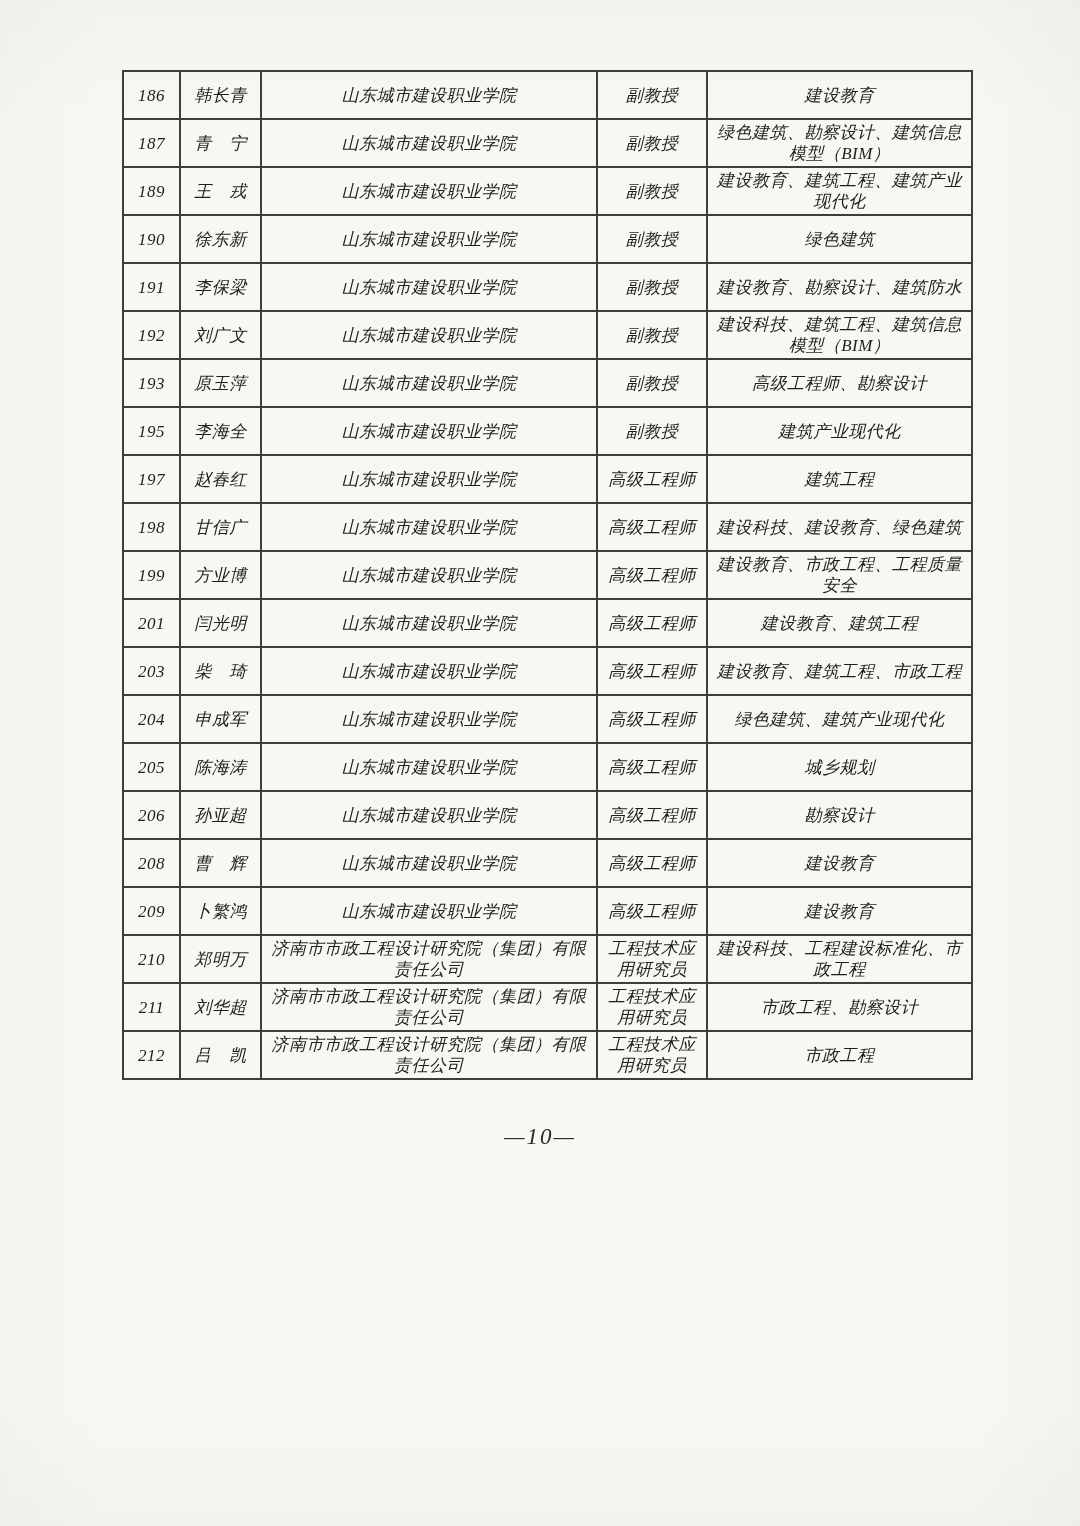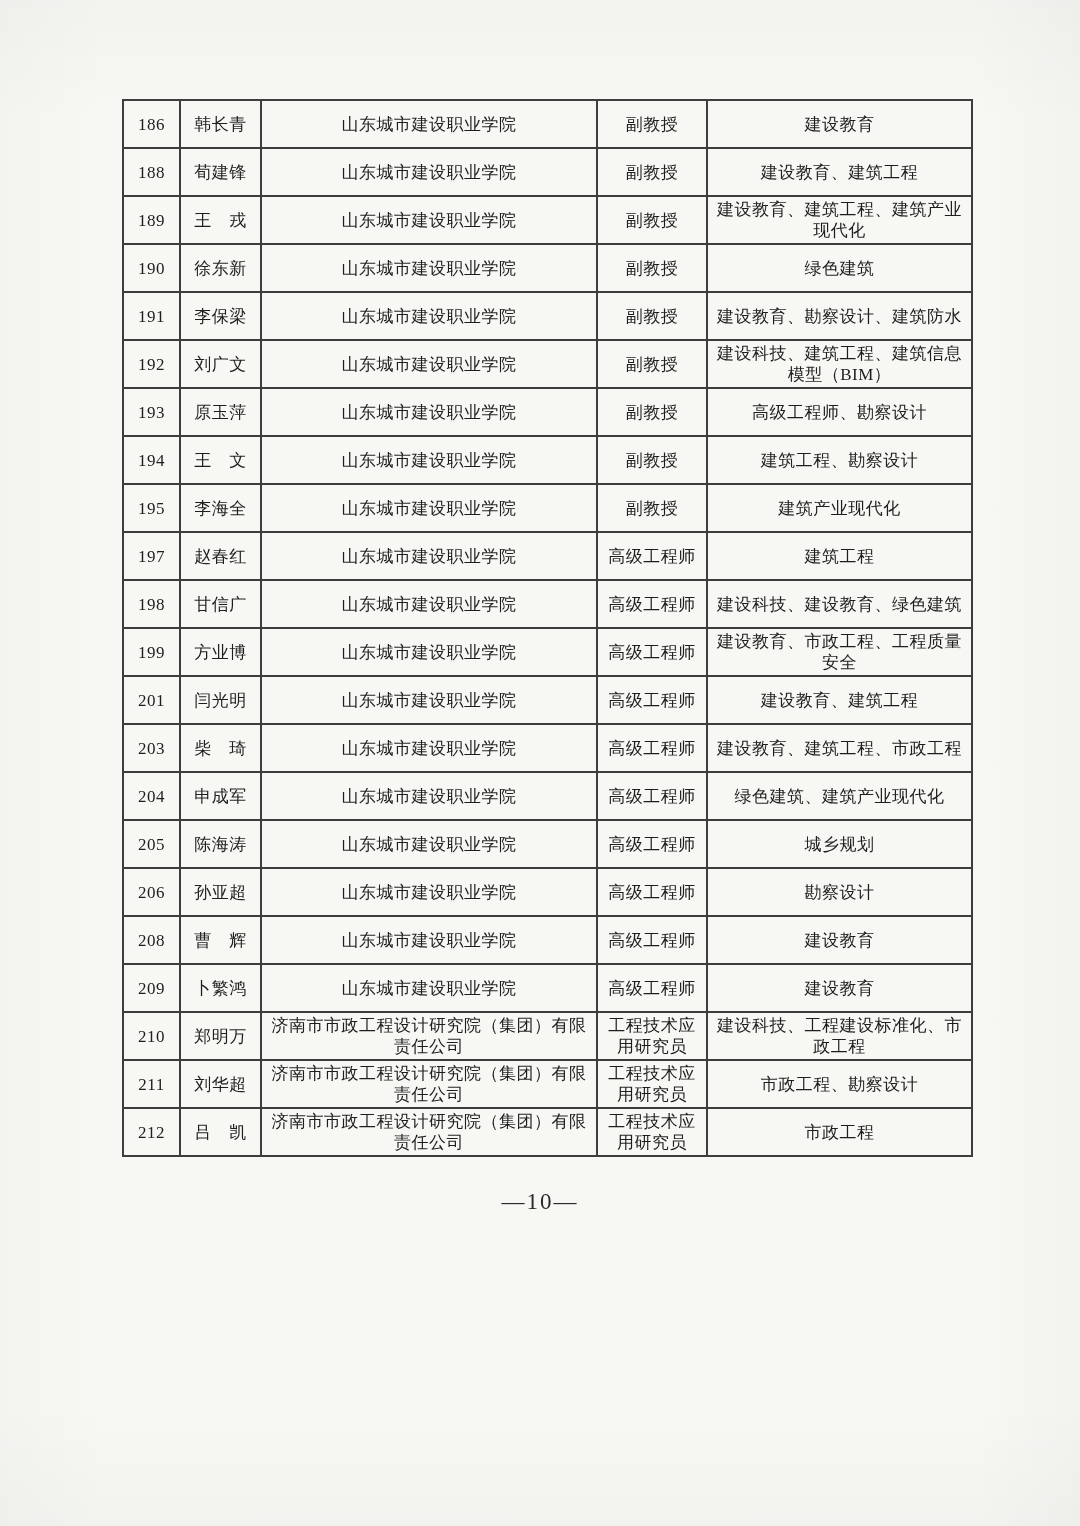--- a/index.html
+++ b/index.html
@@ -27,7 +27,8 @@
   }
   .page {
     position: relative;
-    padding-top: 99px;
+    padding-top: 70px;
+    font-style: italic;
   }
   table.roster {
     border-collapse: collapse;

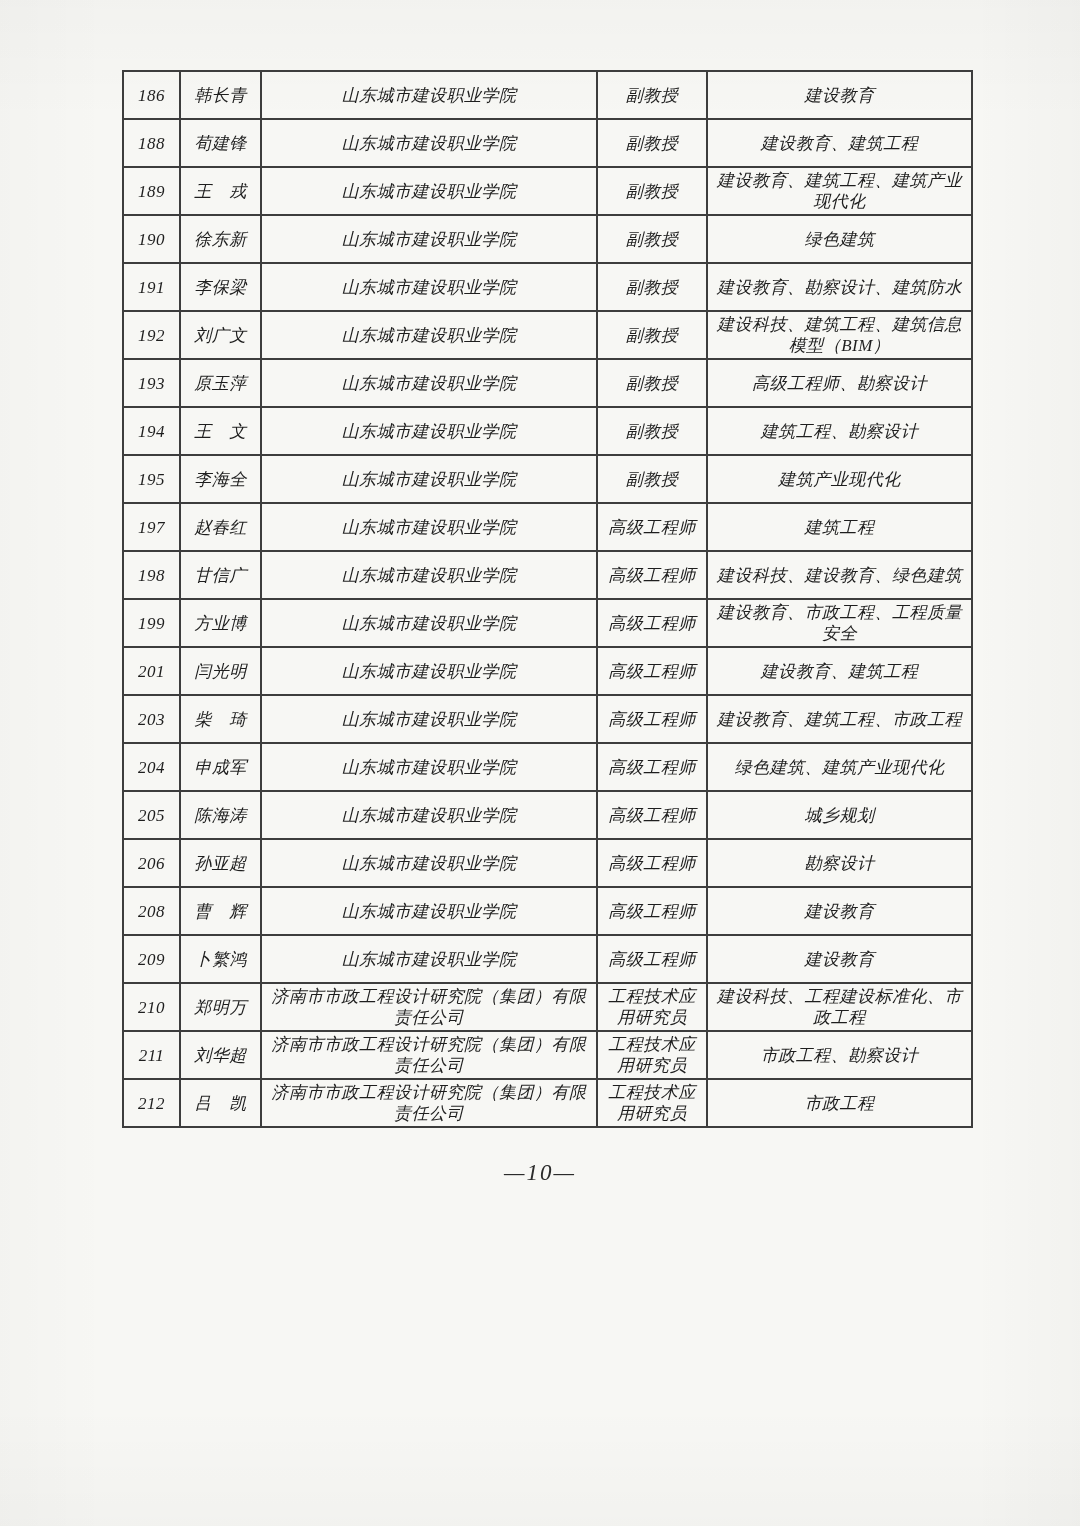--- a/index.html
+++ b/index.html
@@ -89,6 +89,13 @@
       <td class="cell-field">建设教育</td>
     </tr>
         <tr>
+      <td class="cell-no">187</td>
+      <td class="cell-name">青　宁</td>
+      <td class="cell-org">山东城市建设职业学院</td>
+      <td class="cell-title">副教授</td>
+      <td class="cell-field">绿色建筑、勘察设计、建筑信息模型（BIM）</td>
+    </tr>
+        <tr>
       <td class="cell-no">188</td>
       <td class="cell-name">荀建锋</td>
       <td class="cell-org">山东城市建设职业学院</td>

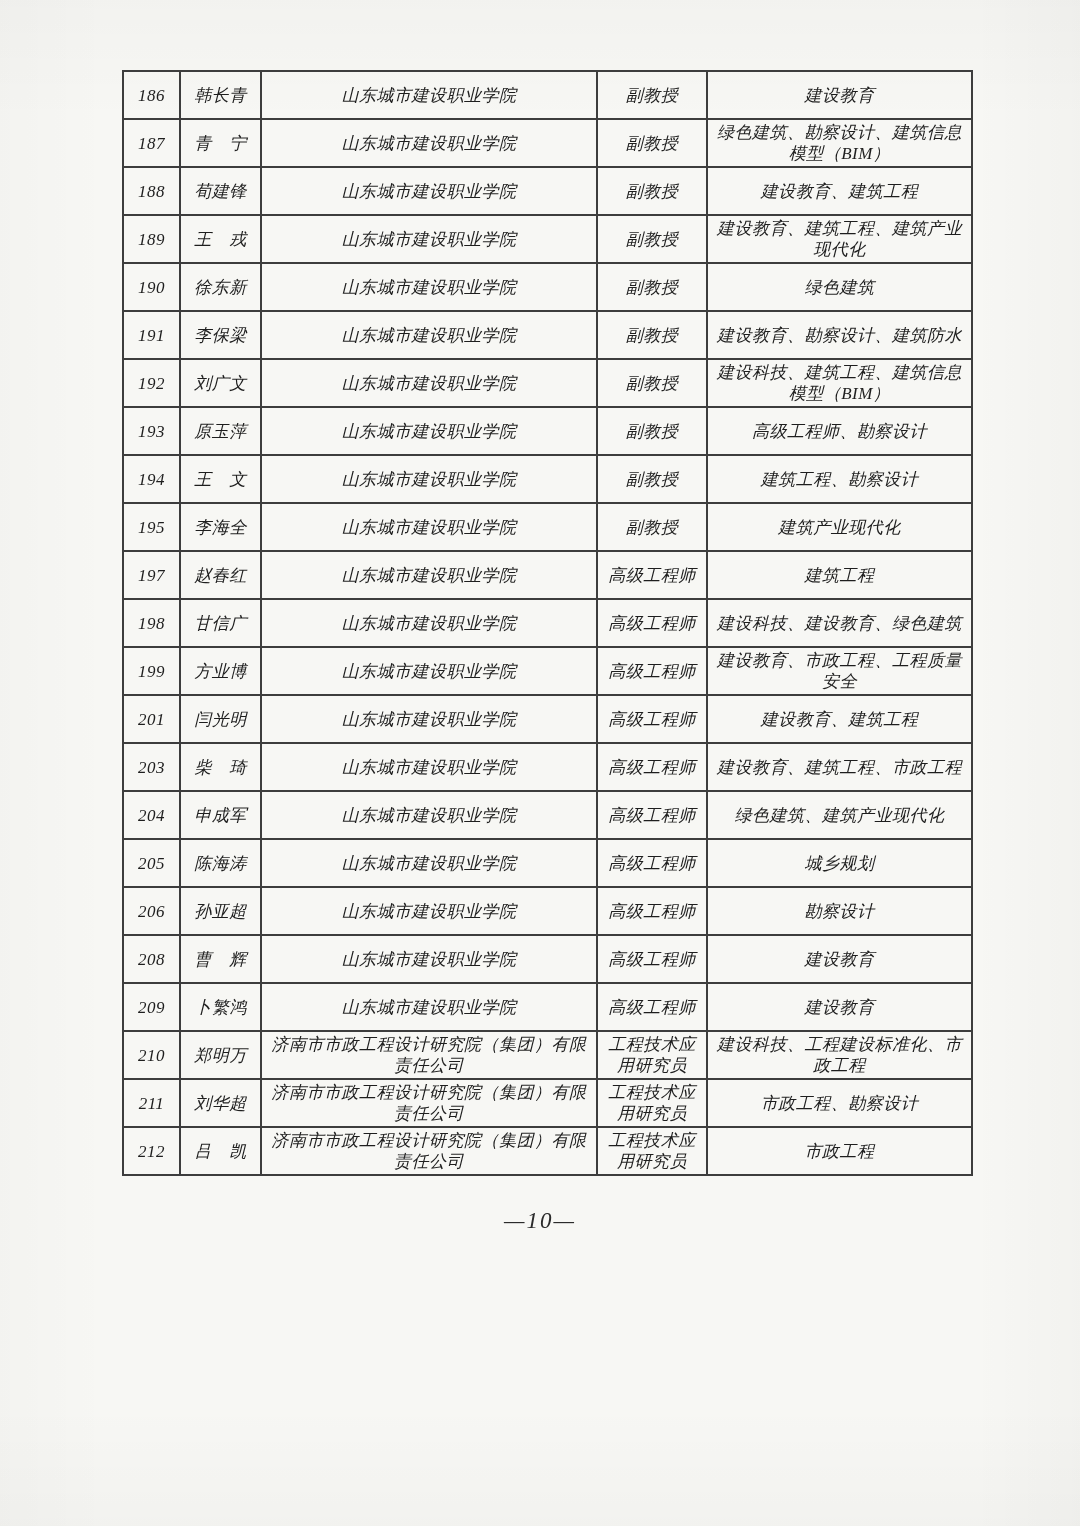--- a/index.html
+++ b/index.html
@@ -96,13 +96,6 @@
       <td class="cell-field">绿色建筑、勘察设计、建筑信息模型（BIM）</td>
     </tr>
         <tr>
-      <td class="cell-no">188</td>
-      <td class="cell-name">荀建锋</td>
-      <td class="cell-org">山东城市建设职业学院</td>
-      <td class="cell-title">副教授</td>
-      <td class="cell-field">建设教育、建筑工程</td>
-    </tr>
-        <tr>
       <td class="cell-no">189</td>
       <td class="cell-name">王　戎</td>
       <td class="cell-org">山东城市建设职业学院</td>

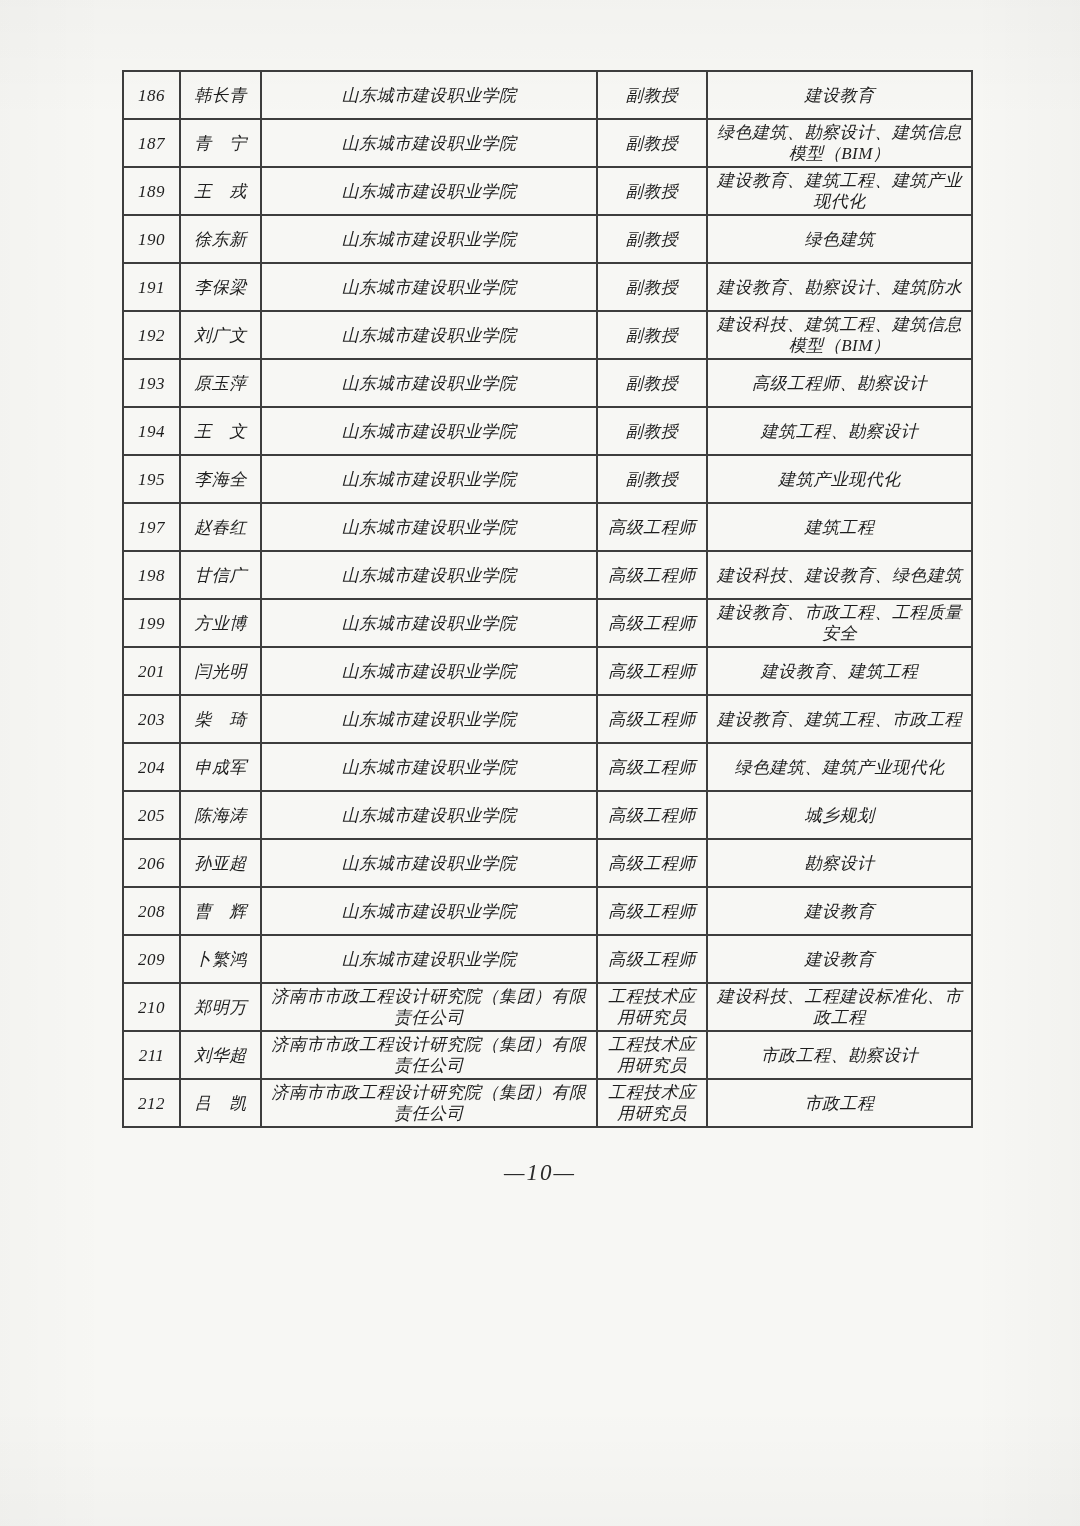--- a/index.html
+++ b/index.html
@@ -131,13 +131,6 @@
       <td class="cell-field">高级工程师、勘察设计</td>
     </tr>
         <tr>
-      <td class="cell-no">194</td>
-      <td class="cell-name">王　文</td>
-      <td class="cell-org">山东城市建设职业学院</td>
-      <td class="cell-title">副教授</td>
-      <td class="cell-field">建筑工程、勘察设计</td>
-    </tr>
-        <tr>
       <td class="cell-no">195</td>
       <td class="cell-name">李海全</td>
       <td class="cell-org">山东城市建设职业学院</td>

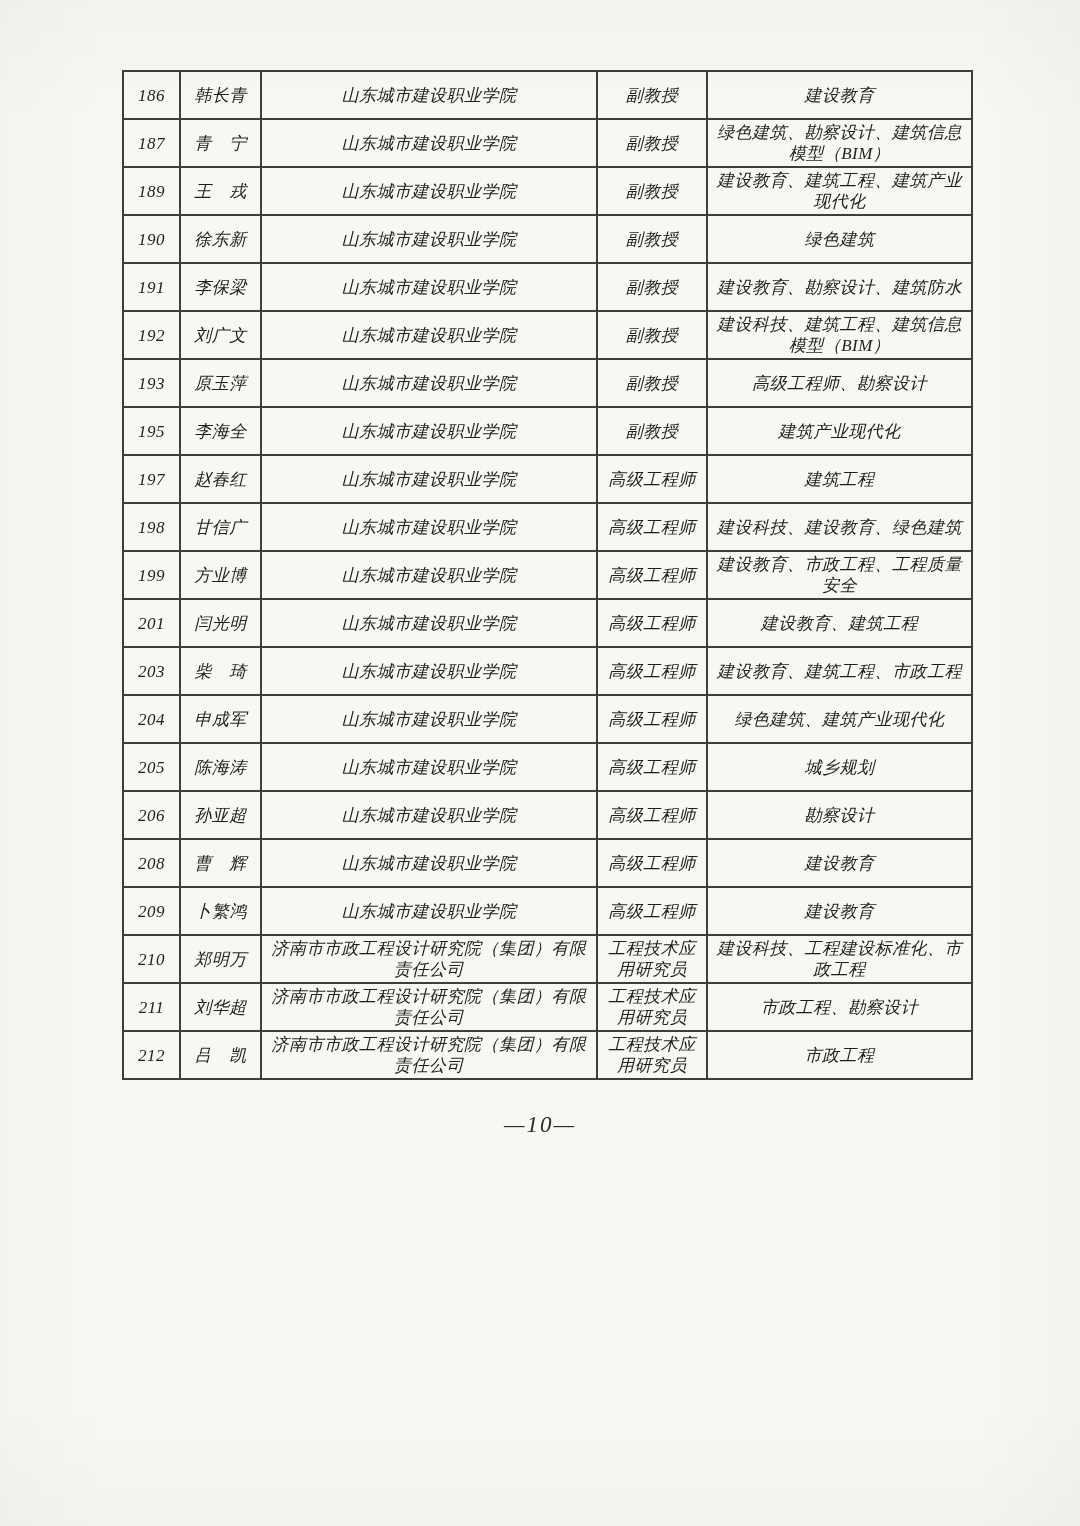--- a/index.html
+++ b/index.html
@@ -60,7 +60,7 @@
     padding: 2px 6px;
   }
   .footer {
-    margin-top: 32px;
+    margin-top: 44px;
     text-align: center;
     font-size: 23px;
     letter-spacing: 2px;

